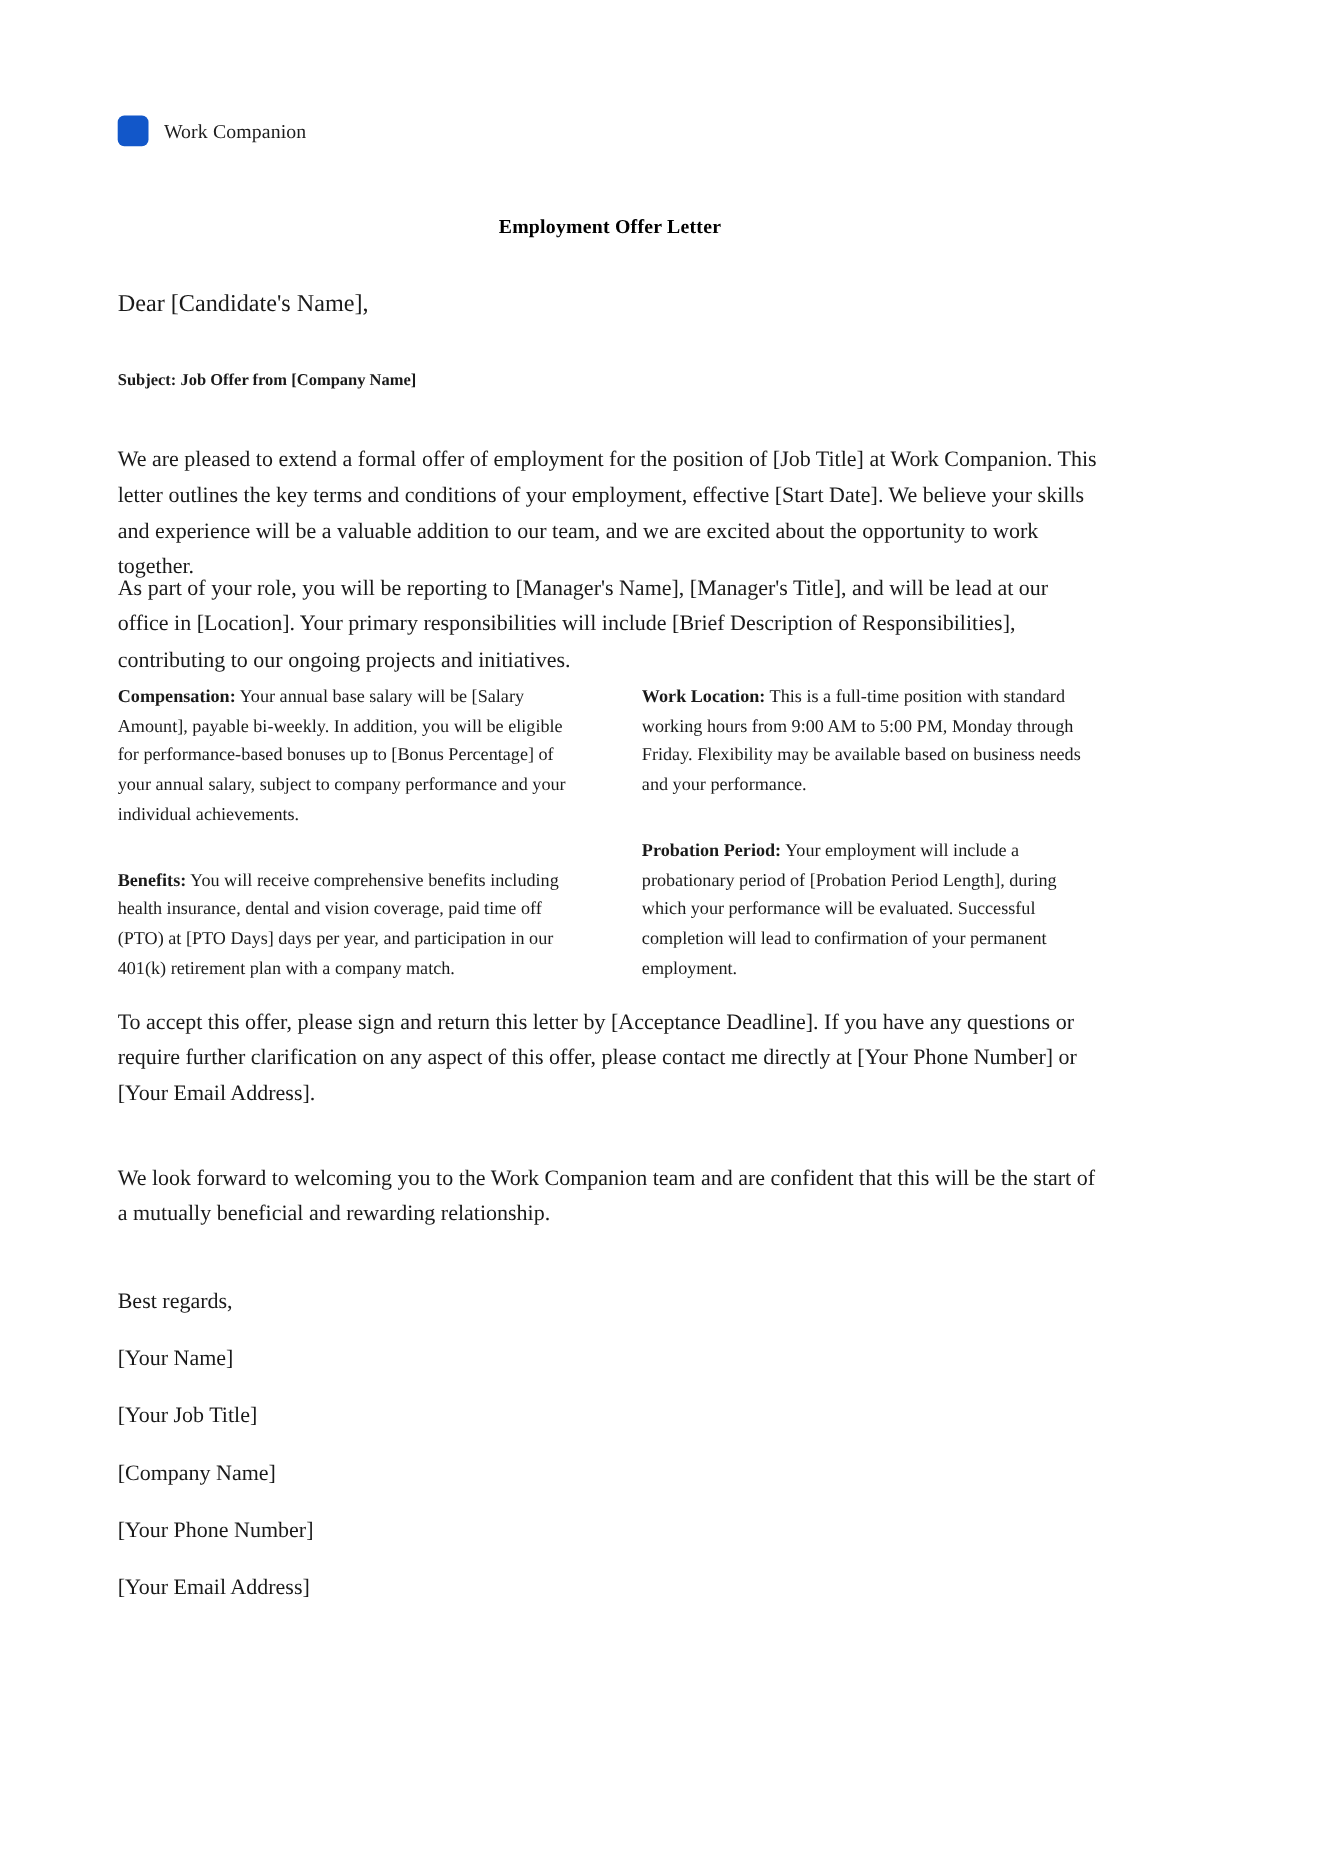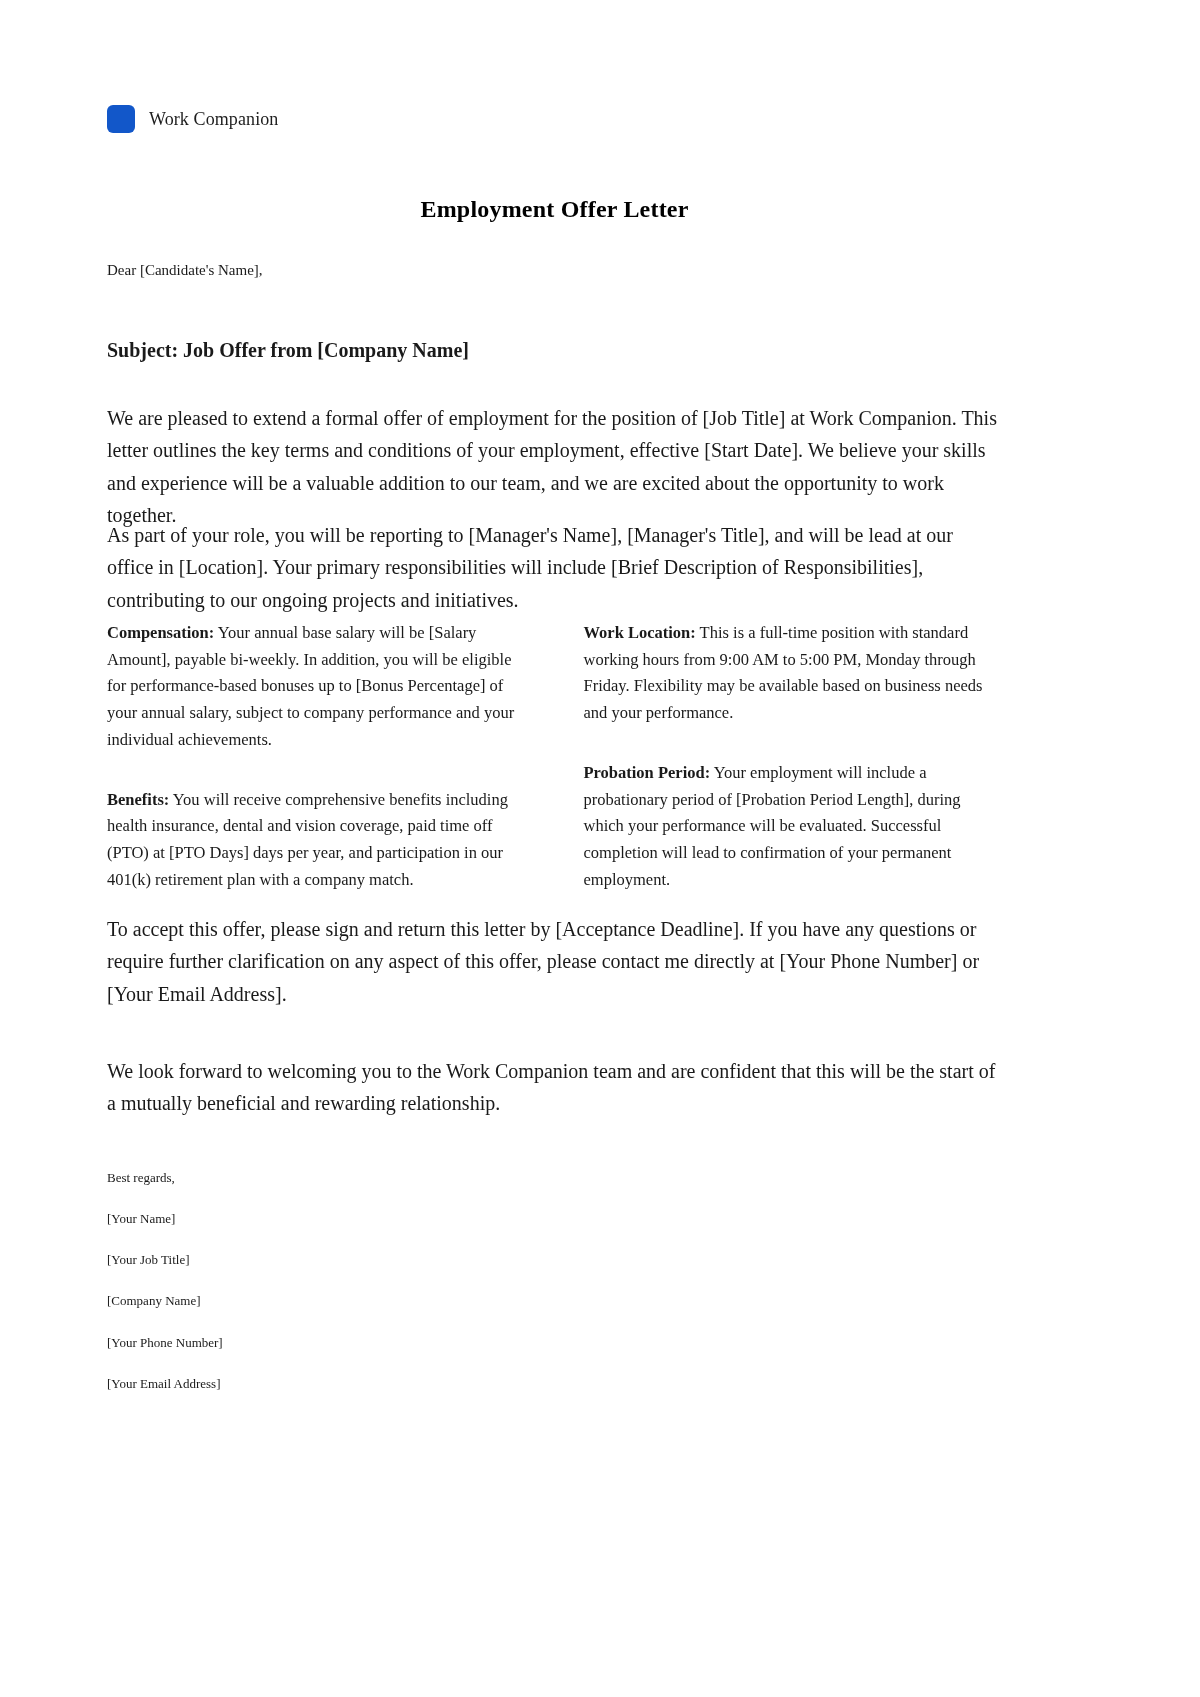--- a/index.html
+++ b/index.html
@@ -51,7 +51,7 @@
     top: 196px;
     width: 895px;
     text-align: center;
-    font-size: 24px;
+    font-size: 18px;
     font-weight: bold;
     letter-spacing: .2px;
     color: #000;

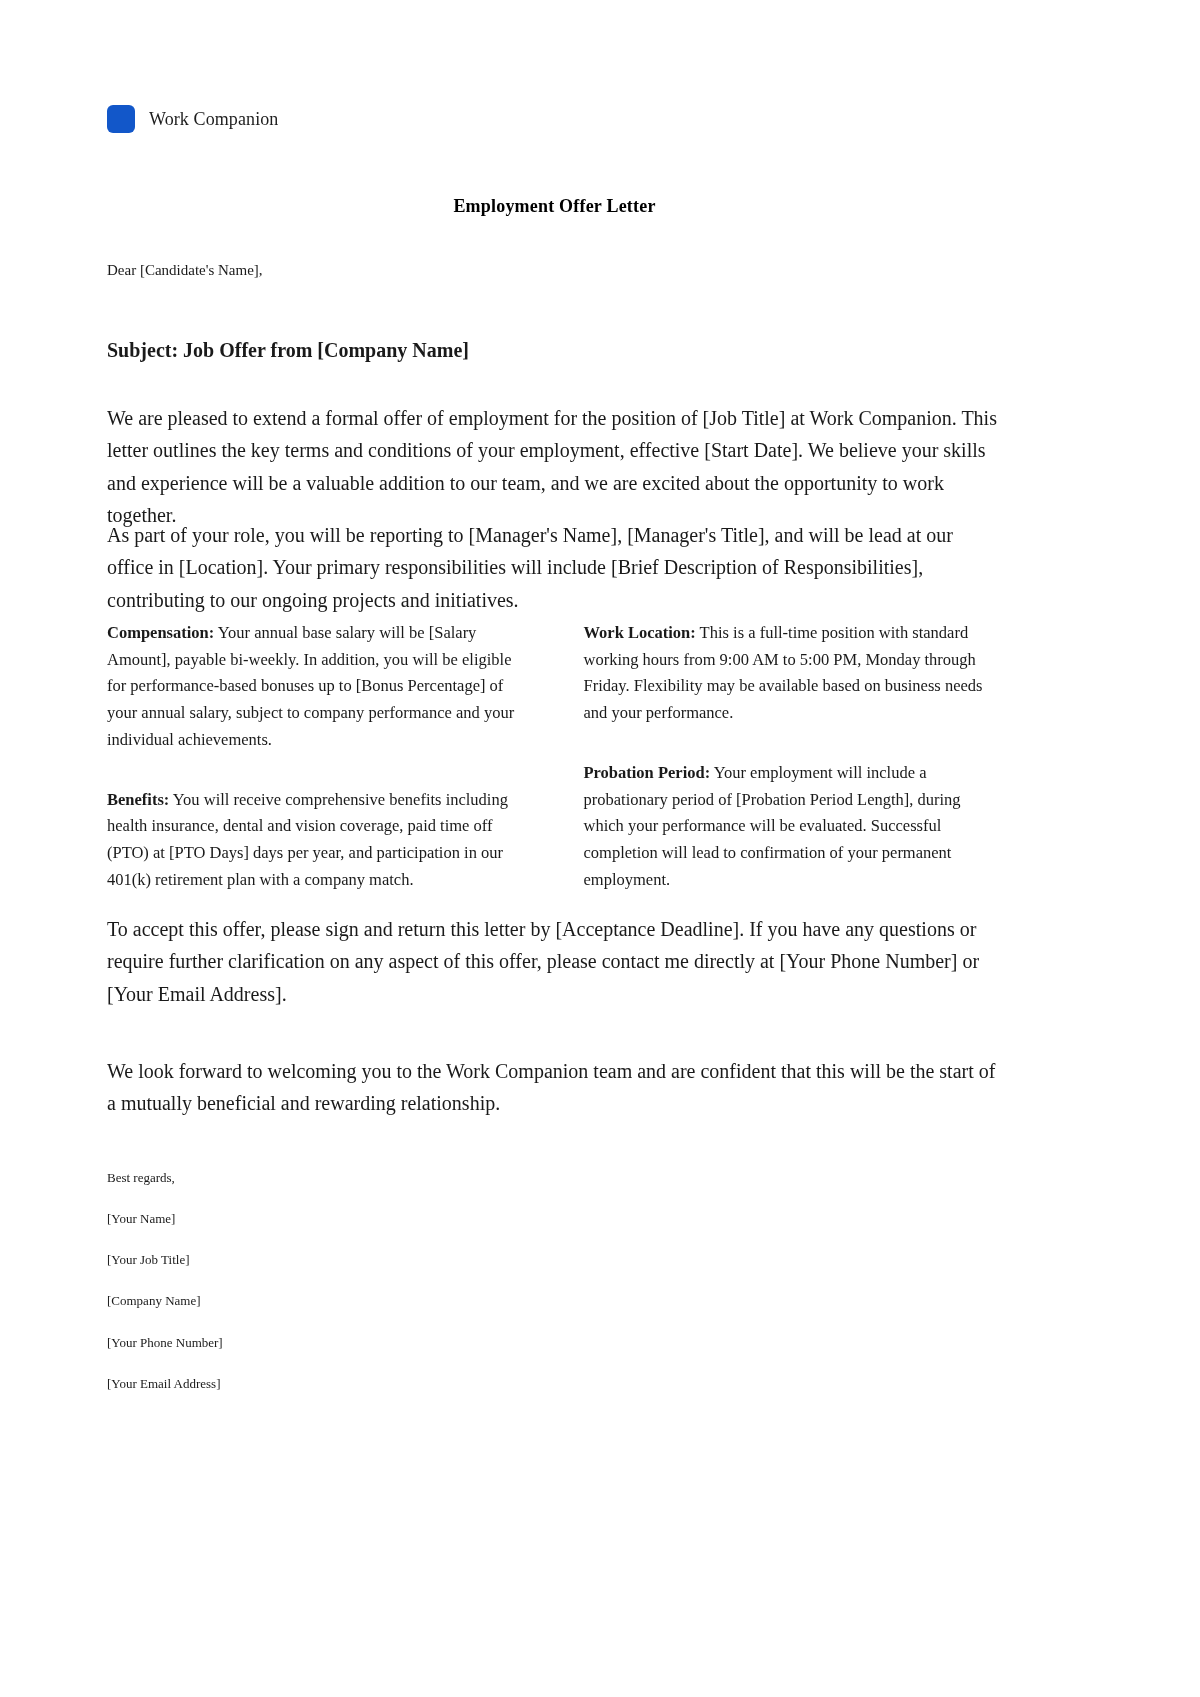--- a/index.html
+++ b/index.html
@@ -62,7 +62,7 @@
     position: absolute;
     left: 107px;
     top: 259px;
-    font-size: 15px;
+    font-size: 22px;
     line-height: 1.55;
   }
   .subject {

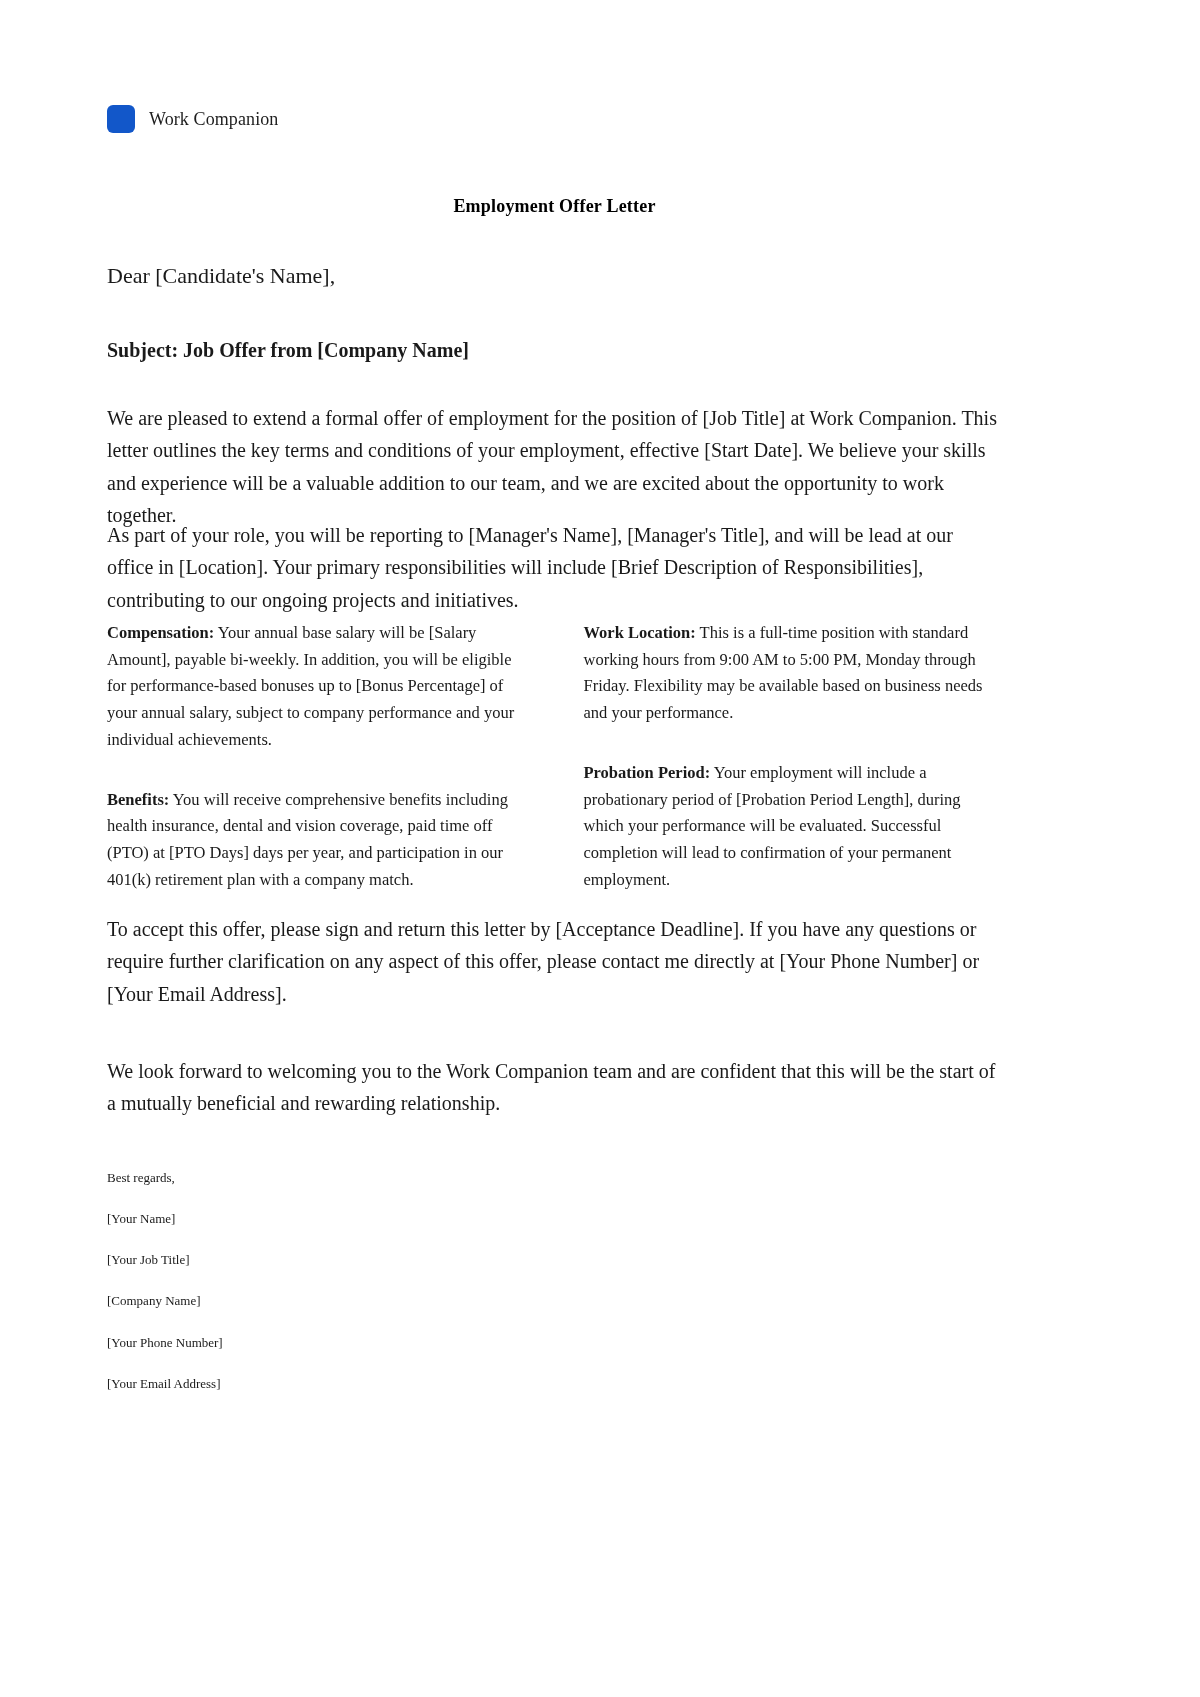--- a/index.html
+++ b/index.html
@@ -69,7 +69,7 @@
     position: absolute;
     left: 107px;
     top: 335px;
-    font-size: 20px;
+    font-size: 15px;
     font-weight: bold;
     line-height: 1.55;
   }

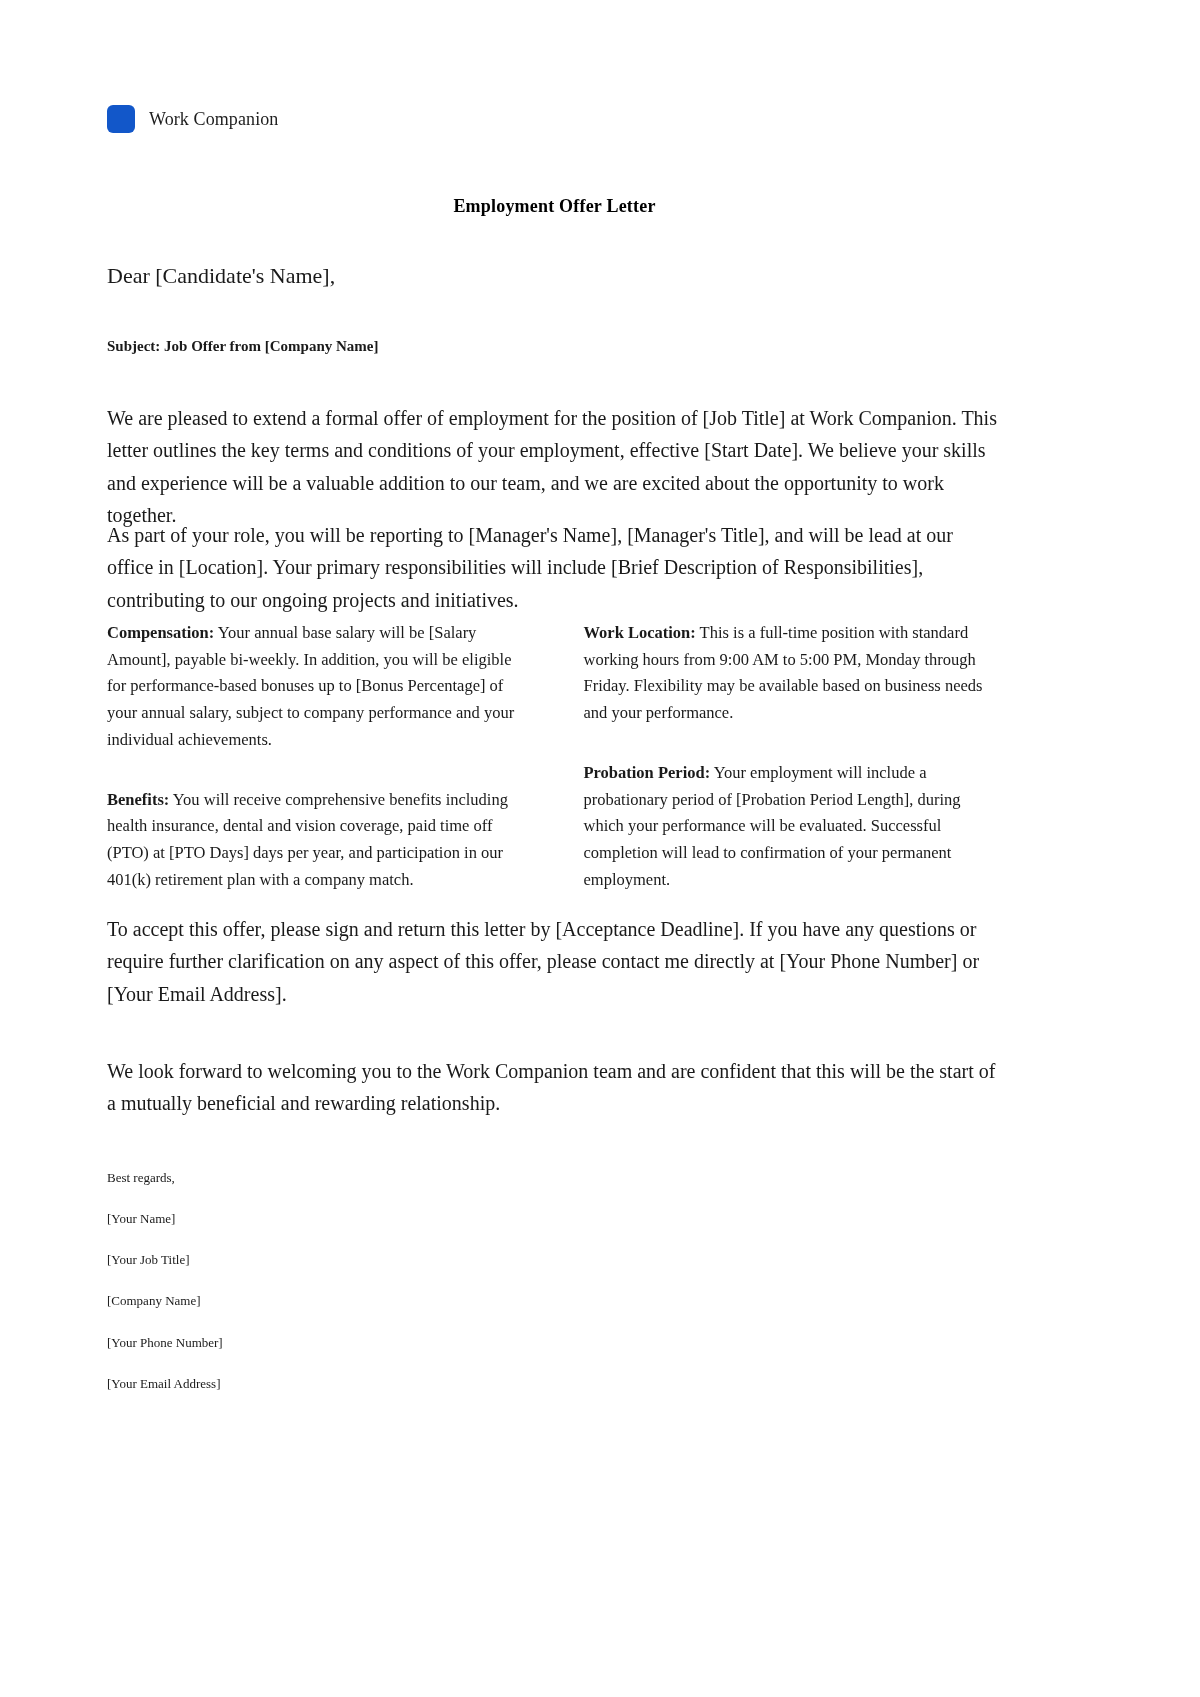--- a/index.html
+++ b/index.html
@@ -111,7 +111,7 @@
     position: absolute;
     left: 107px;
     top: 1168px;
-    font-size: 13px;
+    font-size: 20px;
     line-height: 1.55;
   }
   .sig-line { margin-bottom: 21px; }

